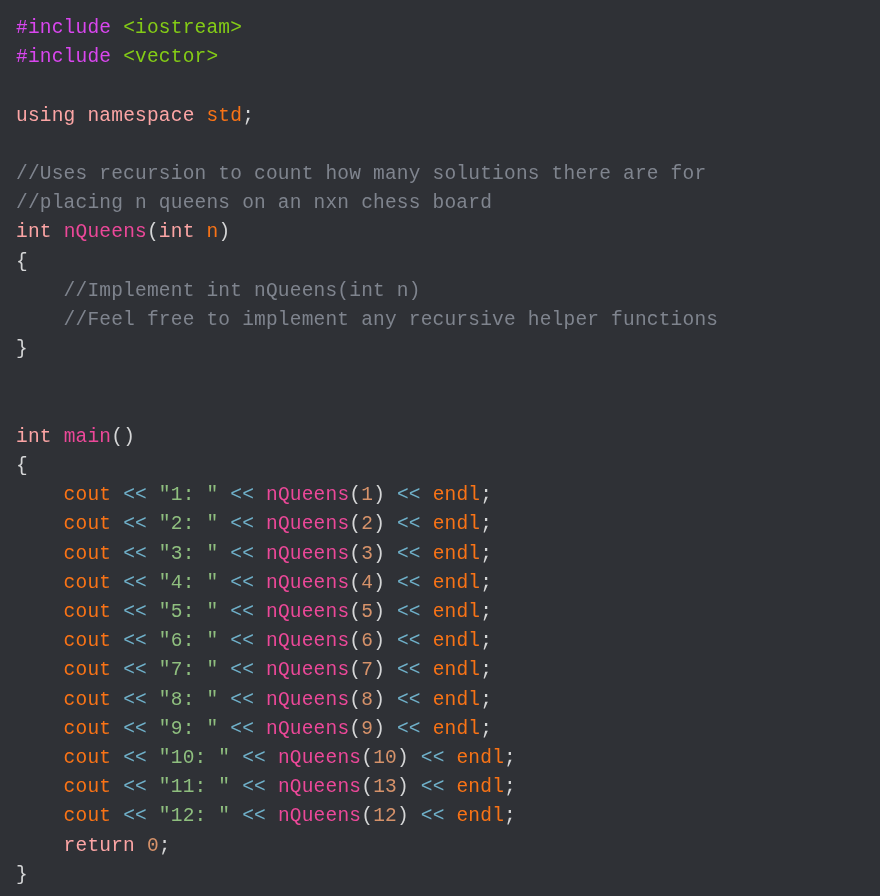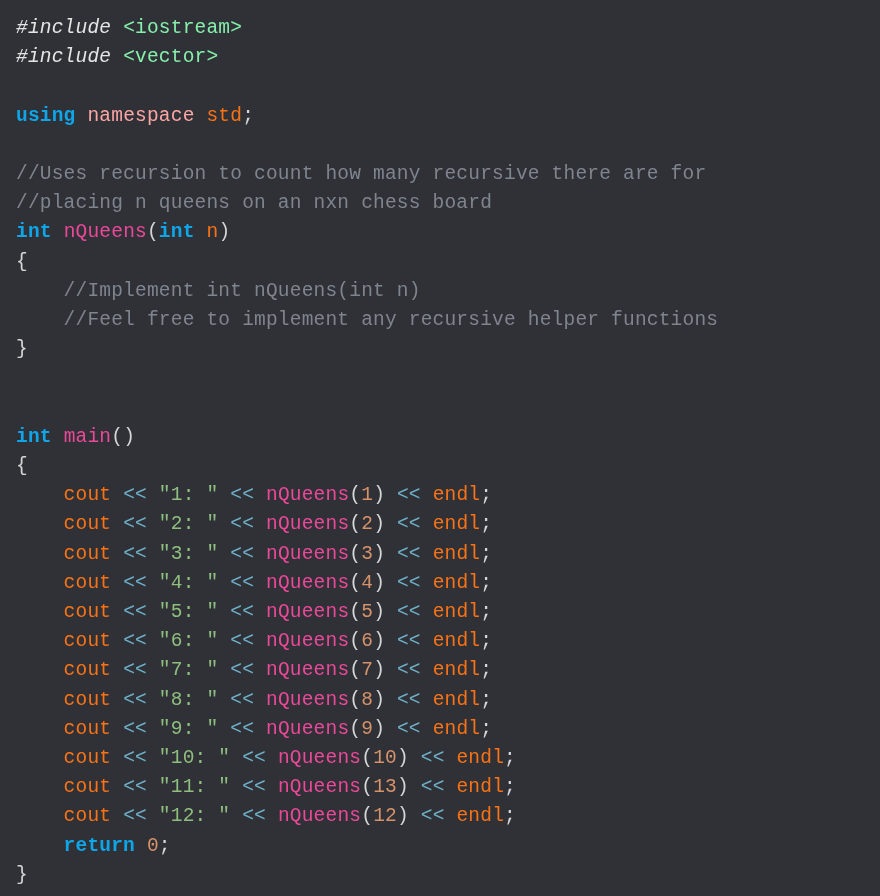--- a/index.html
+++ b/index.html
@@ -20,7 +20,7 @@
     white-space: pre;
     letter-spacing: 0.2px;
   }
-  .pp   { color: #e5e5e5; font-style: italic; }            
+  .pp   { color: #d946ef; }            
   .ang  { color: #86efac; }            
   .kw   { color: #0ea5e9; font-weight: bold; }            
   .kw2  { color: #fca5a5; }            

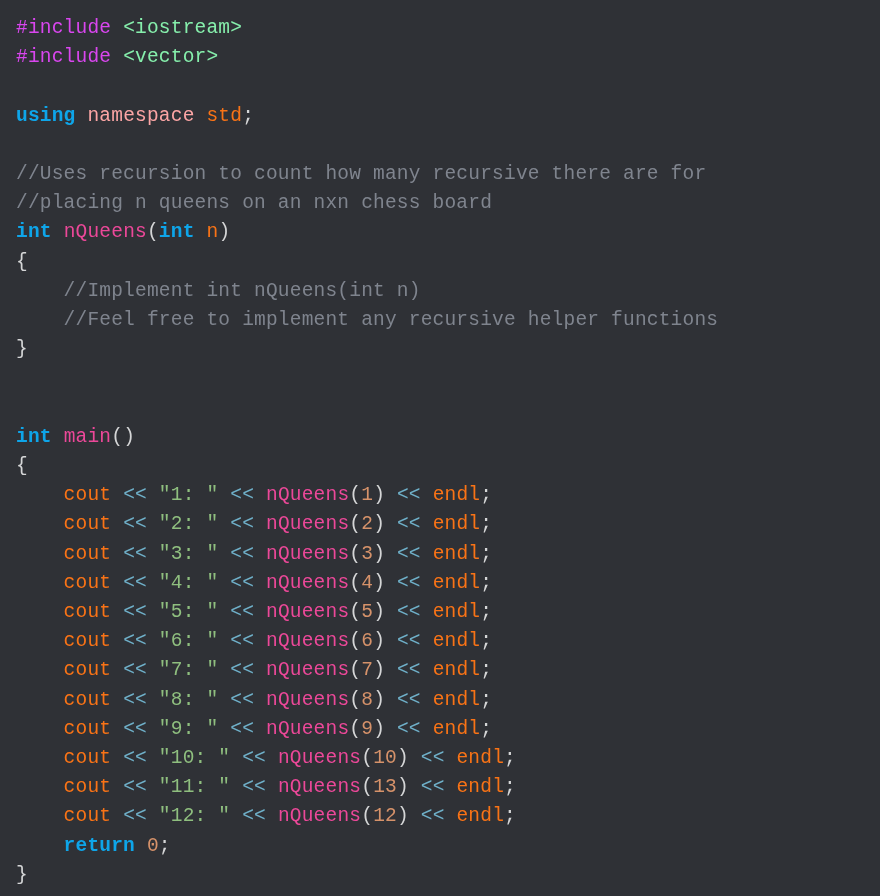--- a/index.html
+++ b/index.html
@@ -21,7 +21,7 @@
     letter-spacing: 0.2px;
   }
   .pp   { color: #d946ef; }            
-  .ang  { color: #86efac; }            
+  .ang  { color: #84cc16; }            
   .kw   { color: #0ea5e9; font-weight: bold; }            
   .kw2  { color: #fca5a5; }            
   .id   { color: #f97316; }            

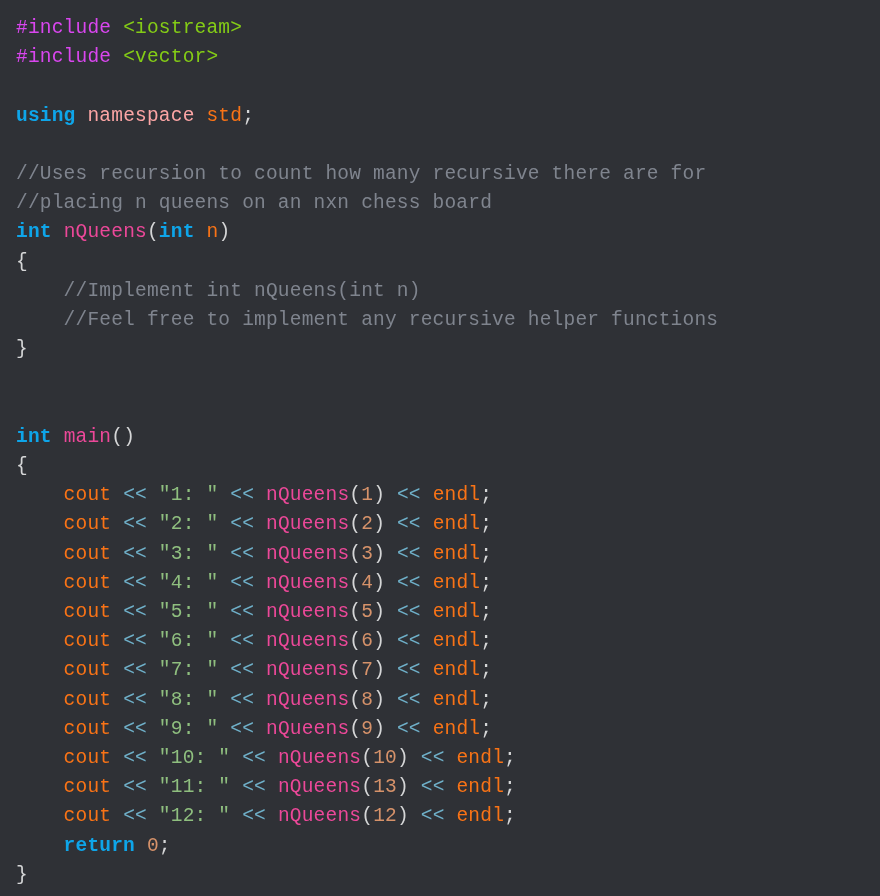--- a/index.html
+++ b/index.html
@@ -22,7 +22,7 @@
   }
   .pp   { color: #d946ef; }            
   .ang  { color: #84cc16; }            
-  .kw   { color: #0ea5e9; font-weight: bold; }            
+  .kw   { color: #fca5a5; }            
   .kw2  { color: #fca5a5; }            
   .id   { color: #f97316; }            
   .fn   { color: #ec4899; }            

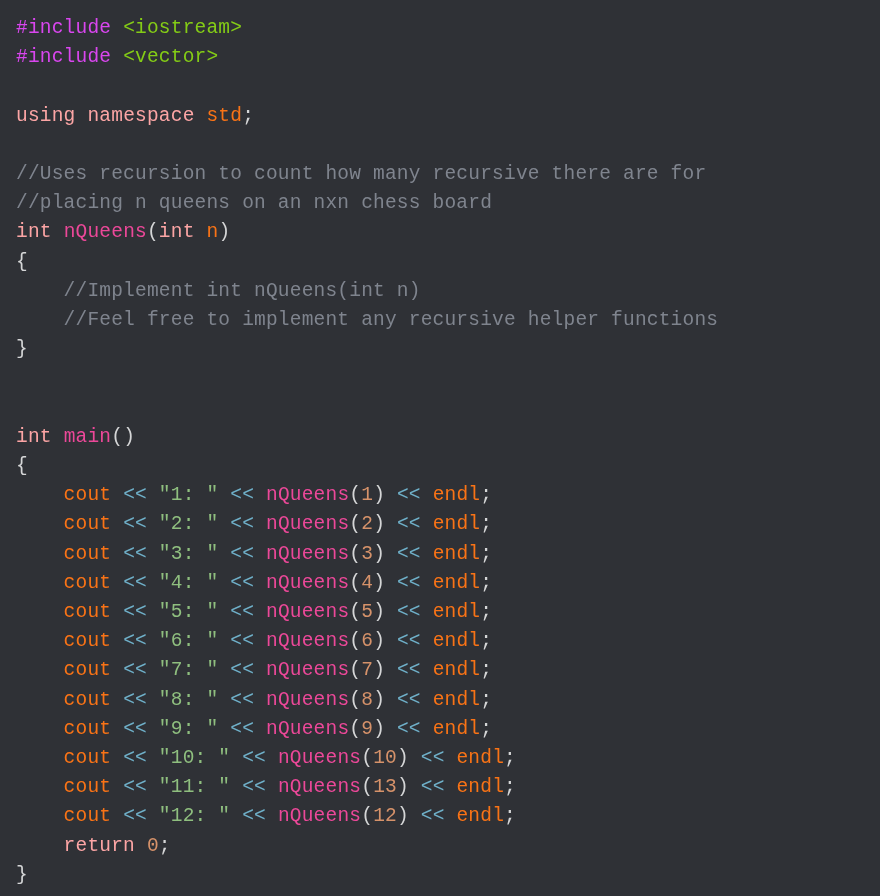--- a/index.html
+++ b/index.html
@@ -40,7 +40,7 @@
 
 <span class="kw">using</span> <span class="kw2">namespace</span> <span class="id">std</span><span class="pn">;</span>
 
-<span class="cmt">//Uses recursion to count how many recursive there are for</span>
+<span class="cmt">//Uses recursion to count how many solutions there are for</span>
 <span class="cmt">//placing n queens on an nxn chess board</span>
 <span class="kw">int</span> <span class="fn">nQueens</span><span class="pn">(</span><span class="kw">int</span> <span class="id">n</span><span class="pn">)</span>
 <span class="pn">{</span>

